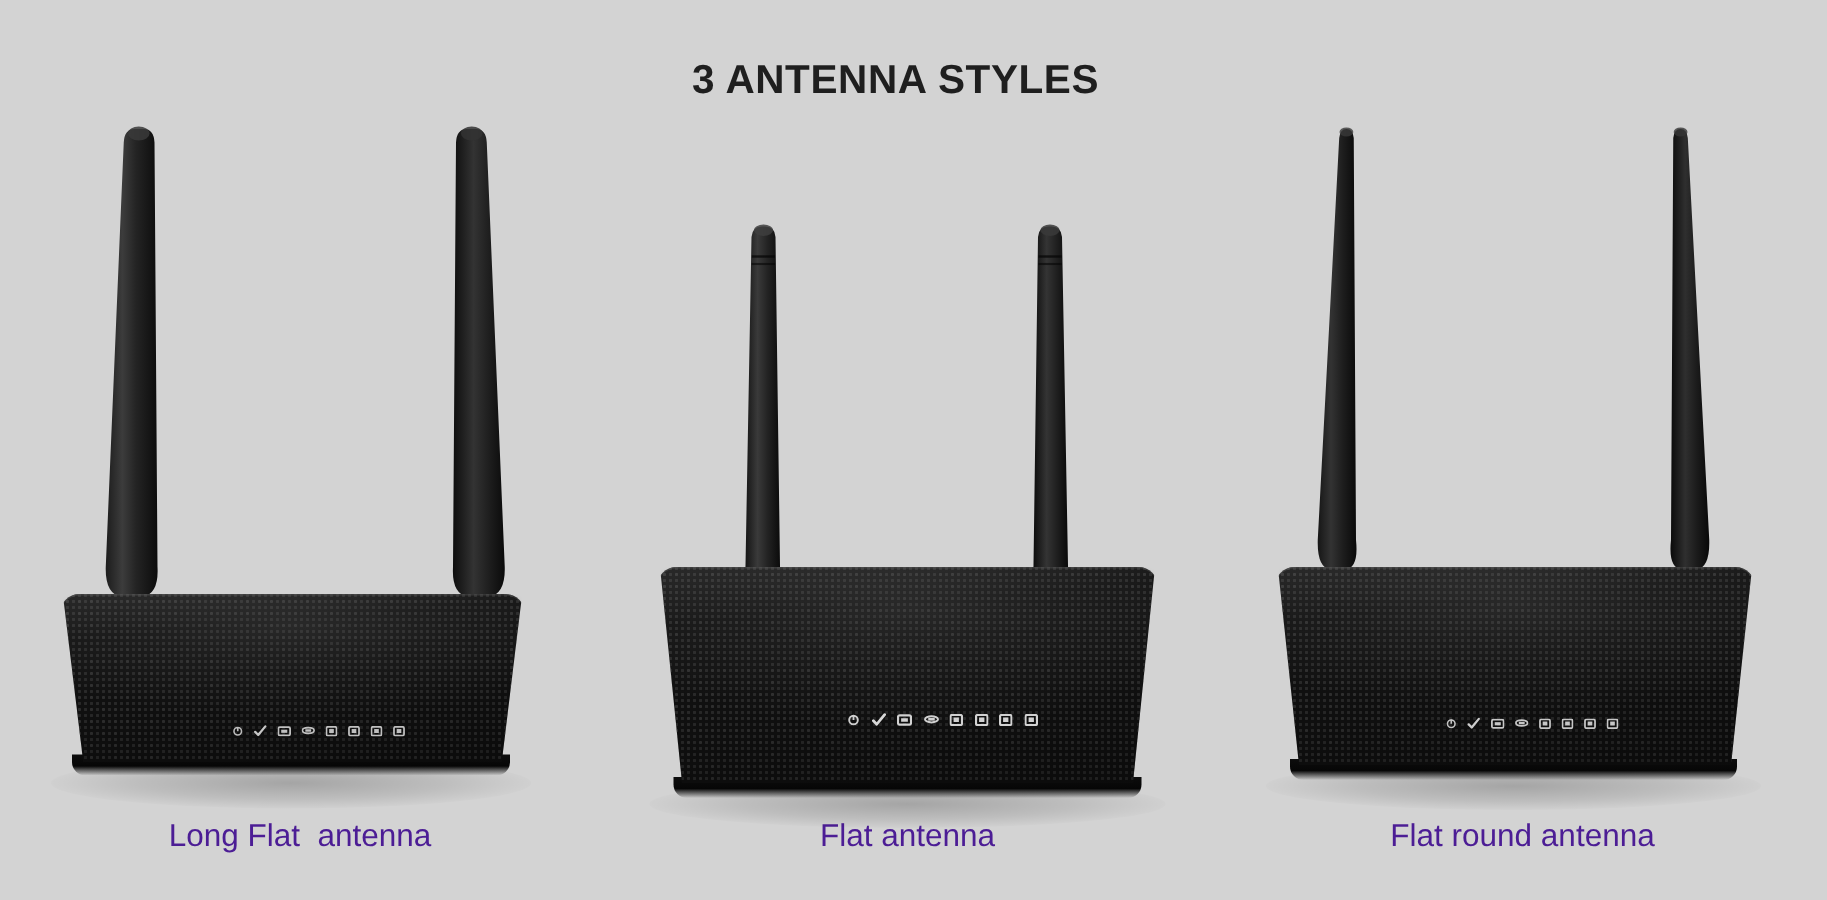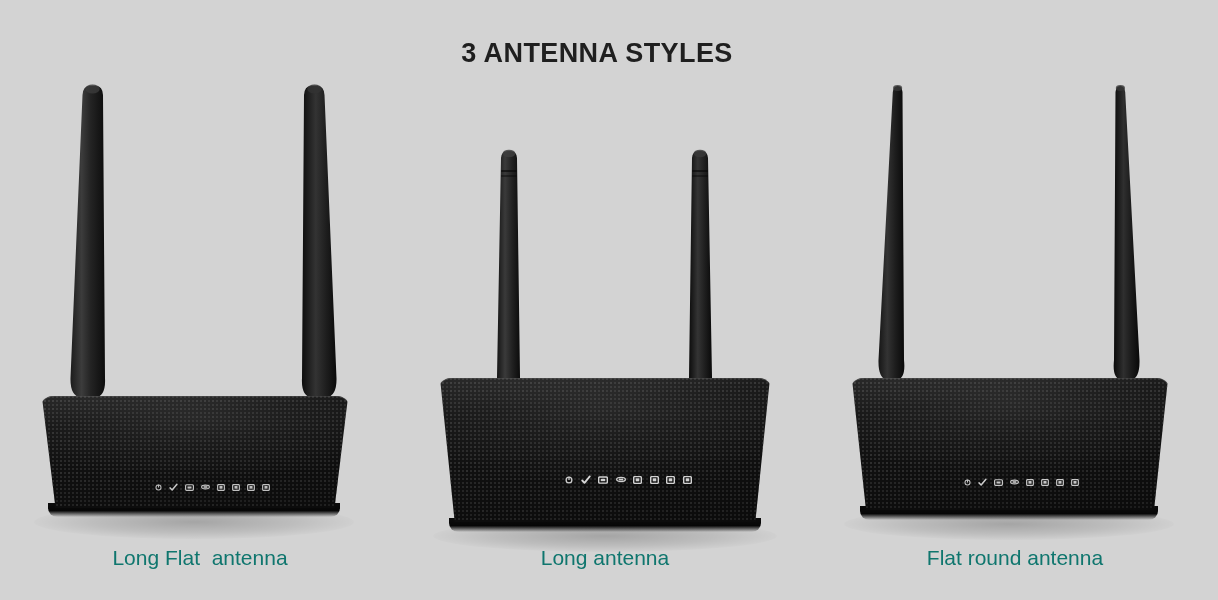--- a/index.html
+++ b/index.html
@@ -137,7 +137,7 @@
     text-align: center;
     font-size: 21px;
     font-weight: normal;
-    color: #0f766e;
+    color: #4c1d95;
     font-family: "Liberation Sans", sans-serif;
     white-space: pre;
   }

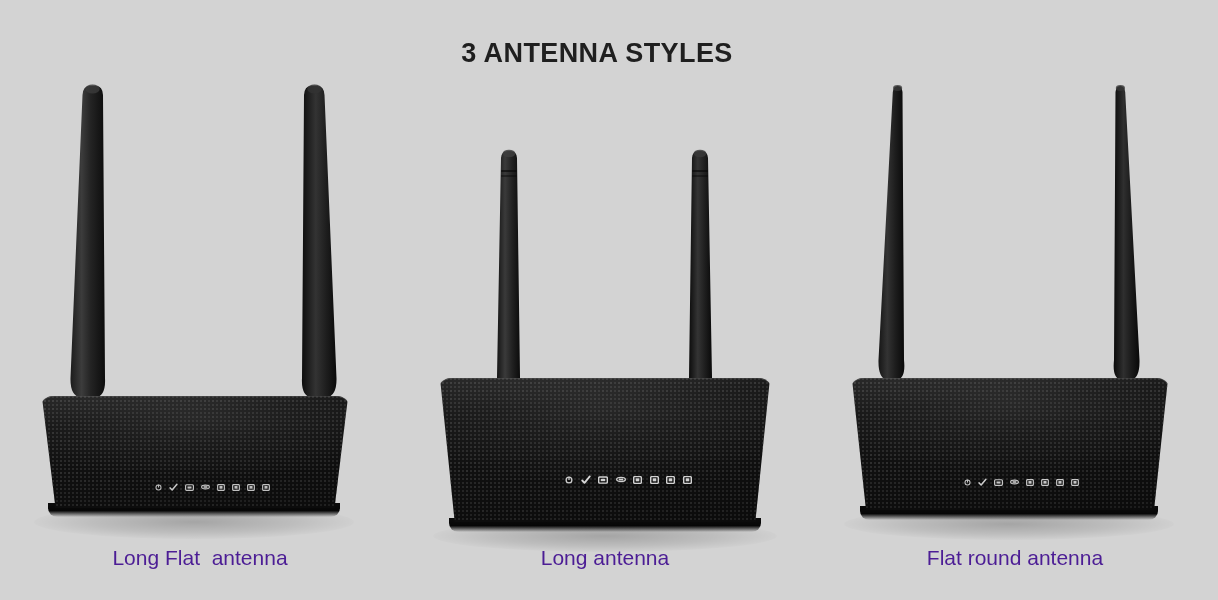--- a/index.html
+++ b/index.html
@@ -339,7 +339,7 @@
       </div>
     </div>
 
-    <div class="caption">Long antenna</div>
+    <div class="caption">Flat antenna</div>
   </div>
 
   <div class="product p3">

